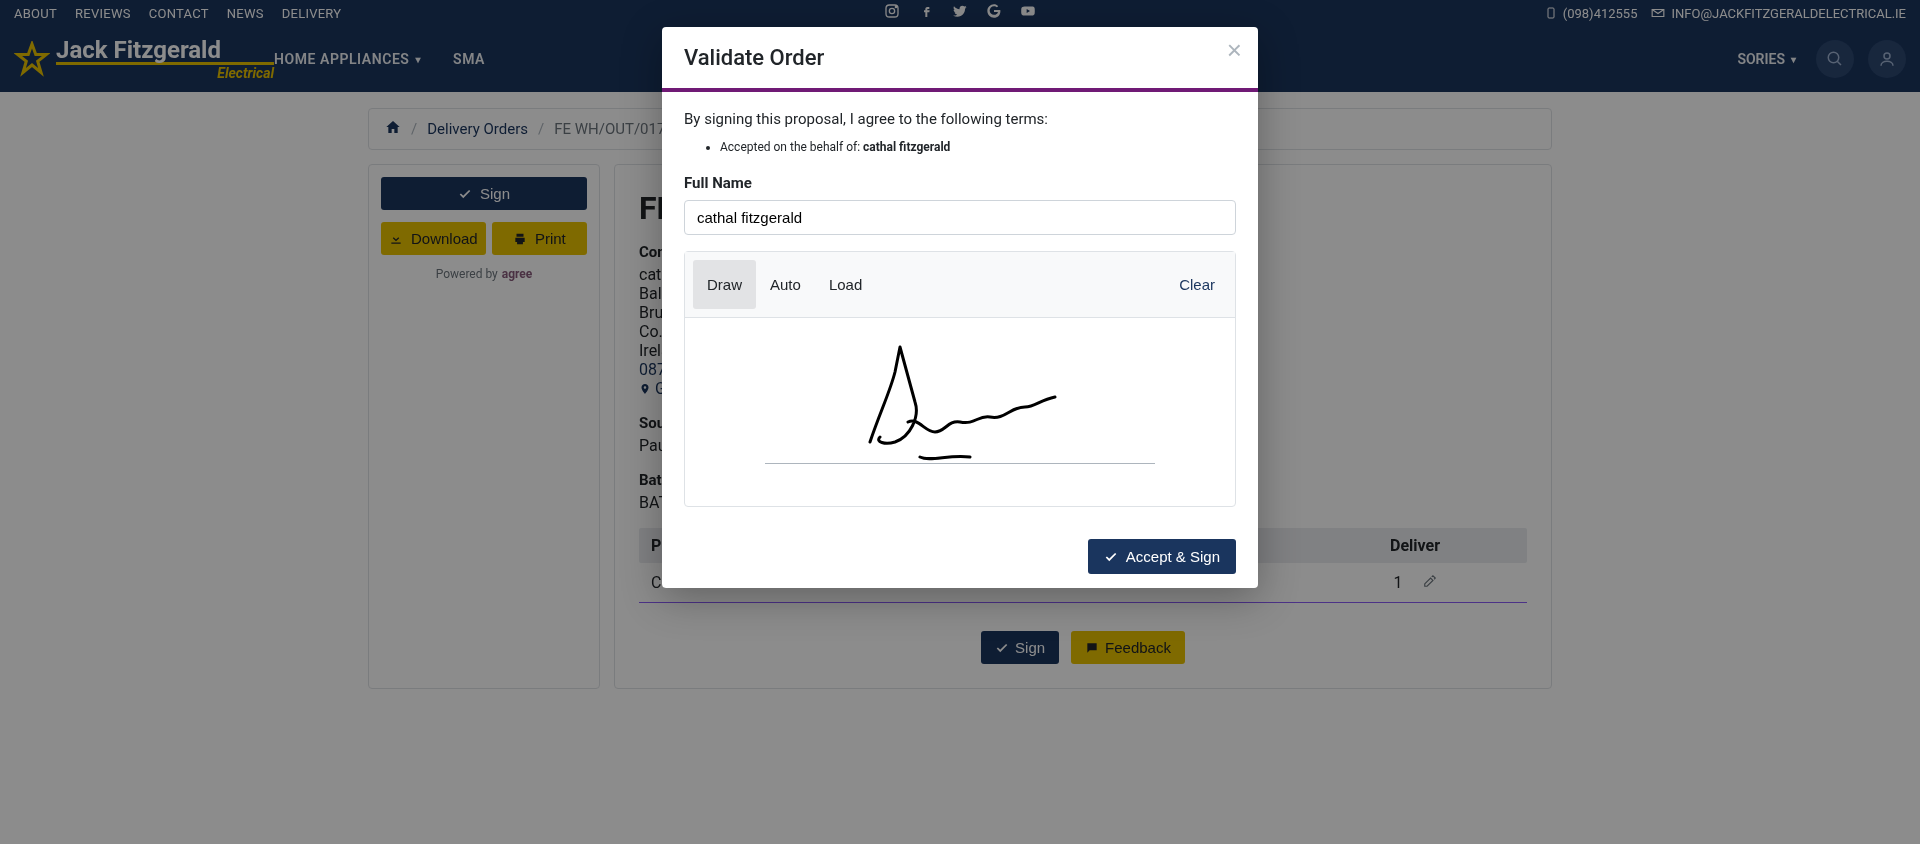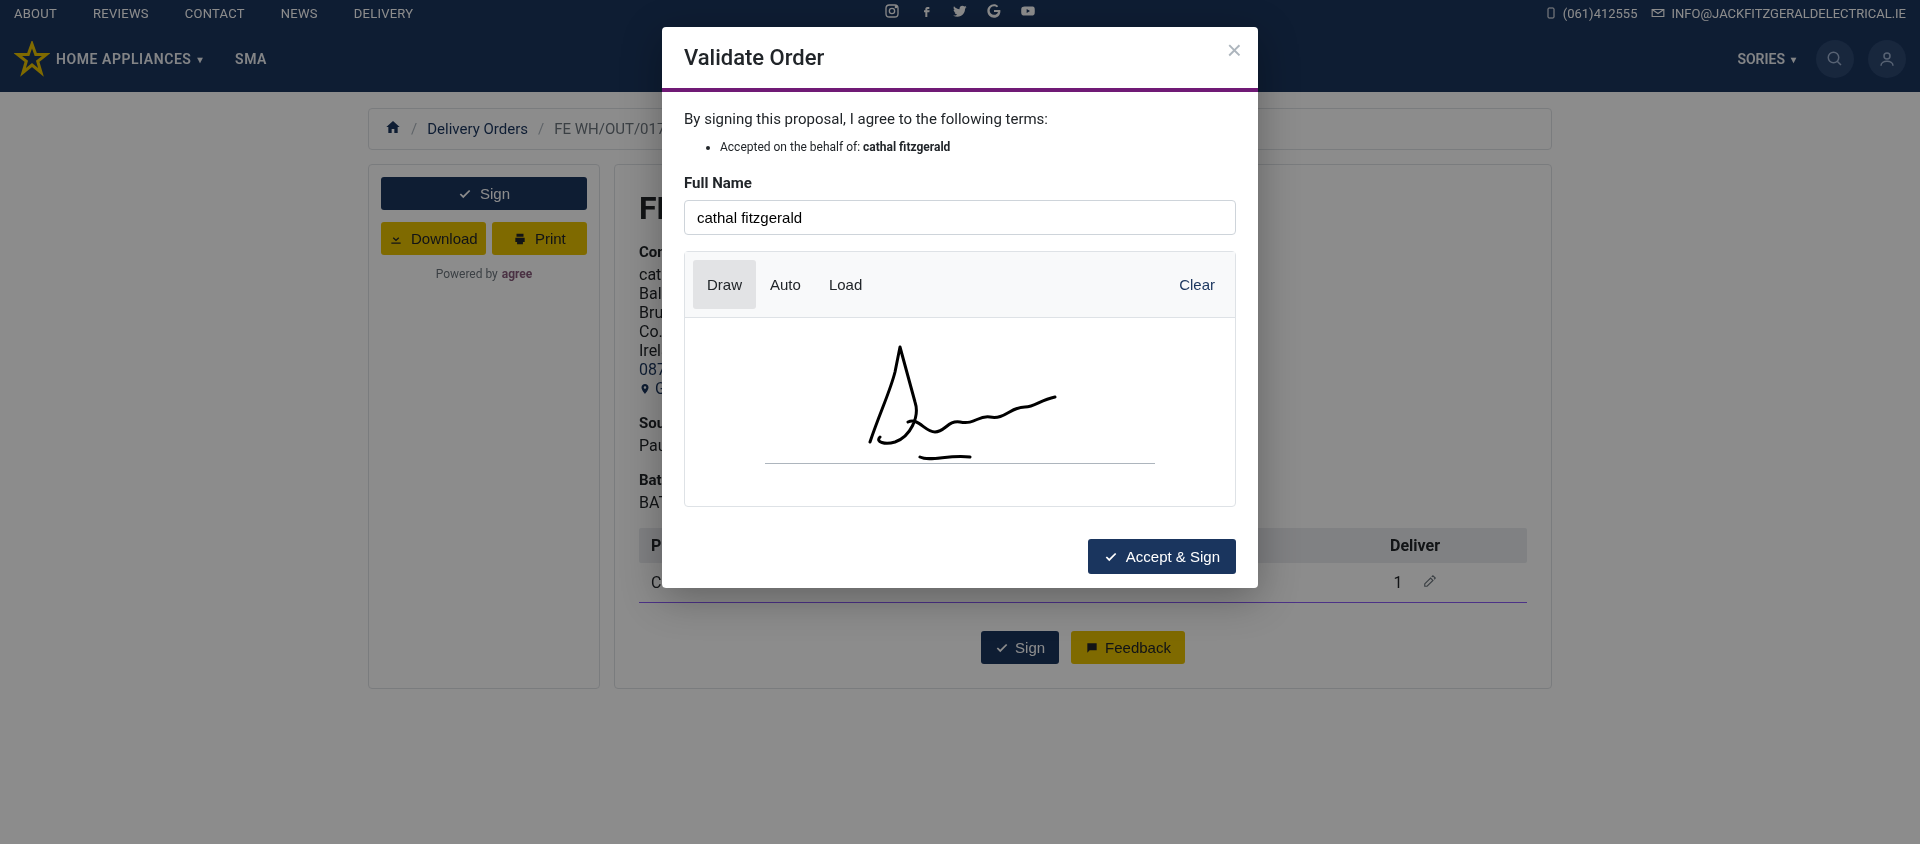--- a/index.html
+++ b/index.html
@@ -8,7 +8,7 @@
 
 
 .topbar{background:#1a355e;height:26px;display:flex;align-items:center;color:#fff;font-size:13px;padding:0 14px}
-.topbar .tb-left{display:flex;gap:36px}
+.topbar .tb-left{display:flex;gap:18px}
 .topbar .tb-left a{color:#fff;text-decoration:none;letter-spacing:.02em}
 .topbar .tb-center{display:flex;gap:18px;position:absolute;left:50%;transform:translateX(-50%)}
 .topbar .tb-center span{color:#fff;font-size:16px}

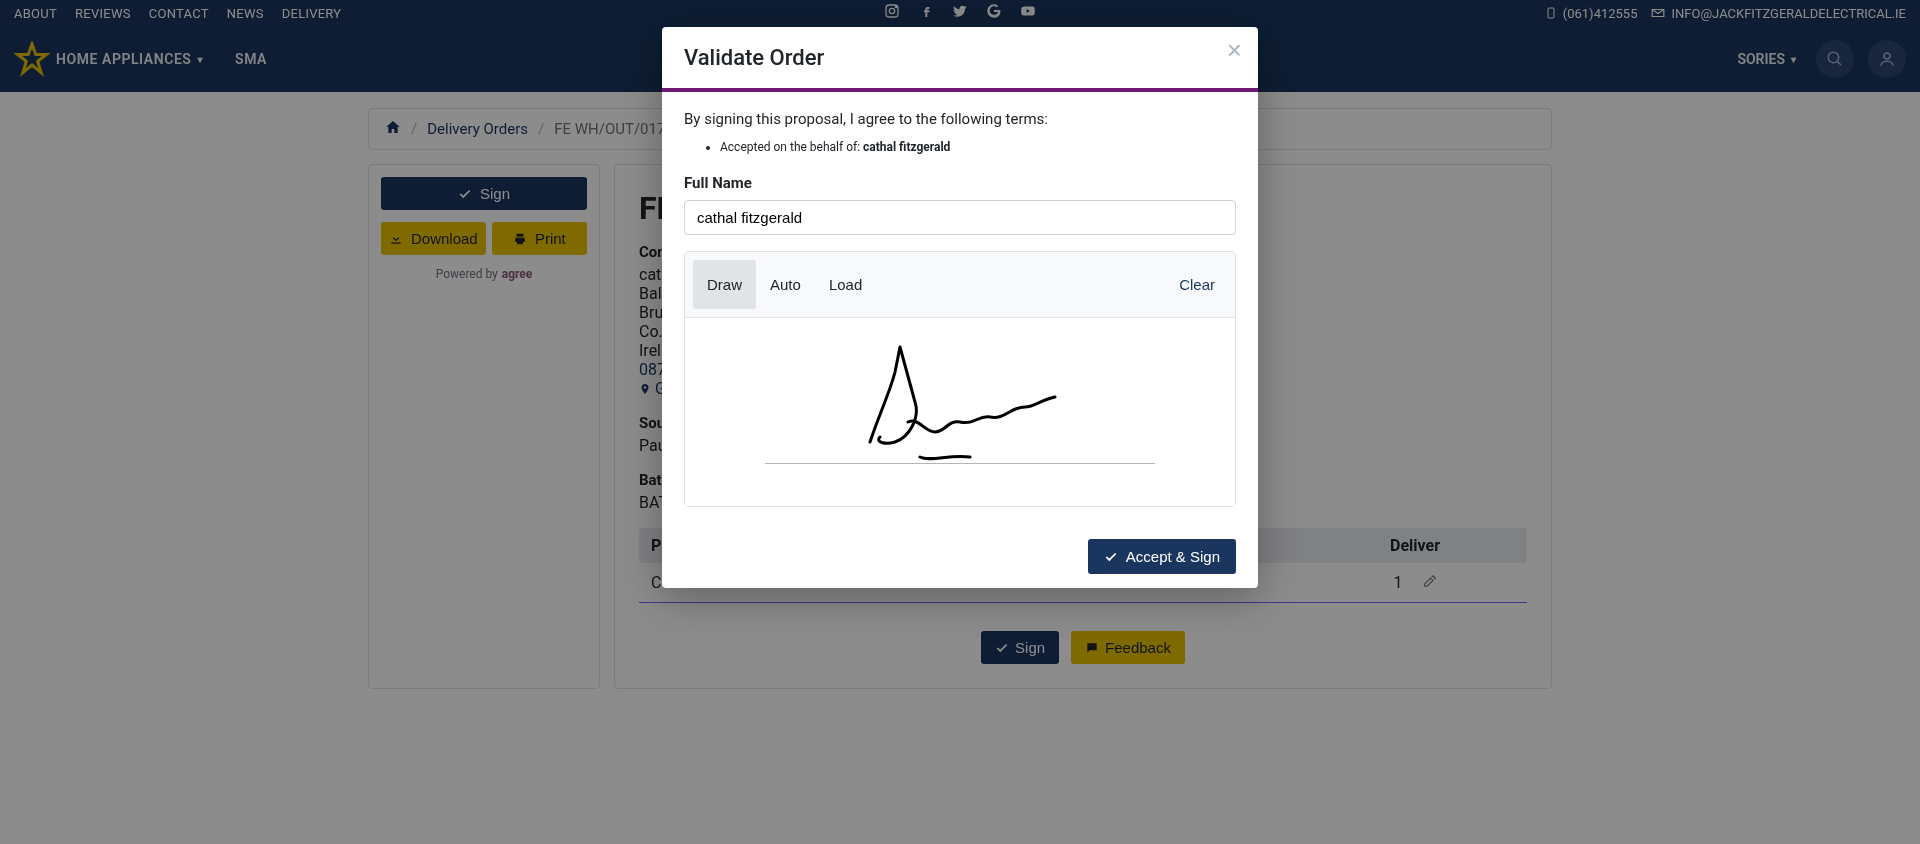--- a/index.html
+++ b/index.html
@@ -128,7 +128,7 @@
         <svg width="12" height="12" viewBox="0 0 24 24" fill="none" stroke="white" stroke-width="2">
             <rect x="6" y="2" width="12" height="20" rx="2"></rect>
           </svg>
-        <span>(061)412555</span>
+        <span>(098)412555</span>
       </span>
       <span>
         <svg width="14" height="14" viewBox="0 0 24 24" fill="white">

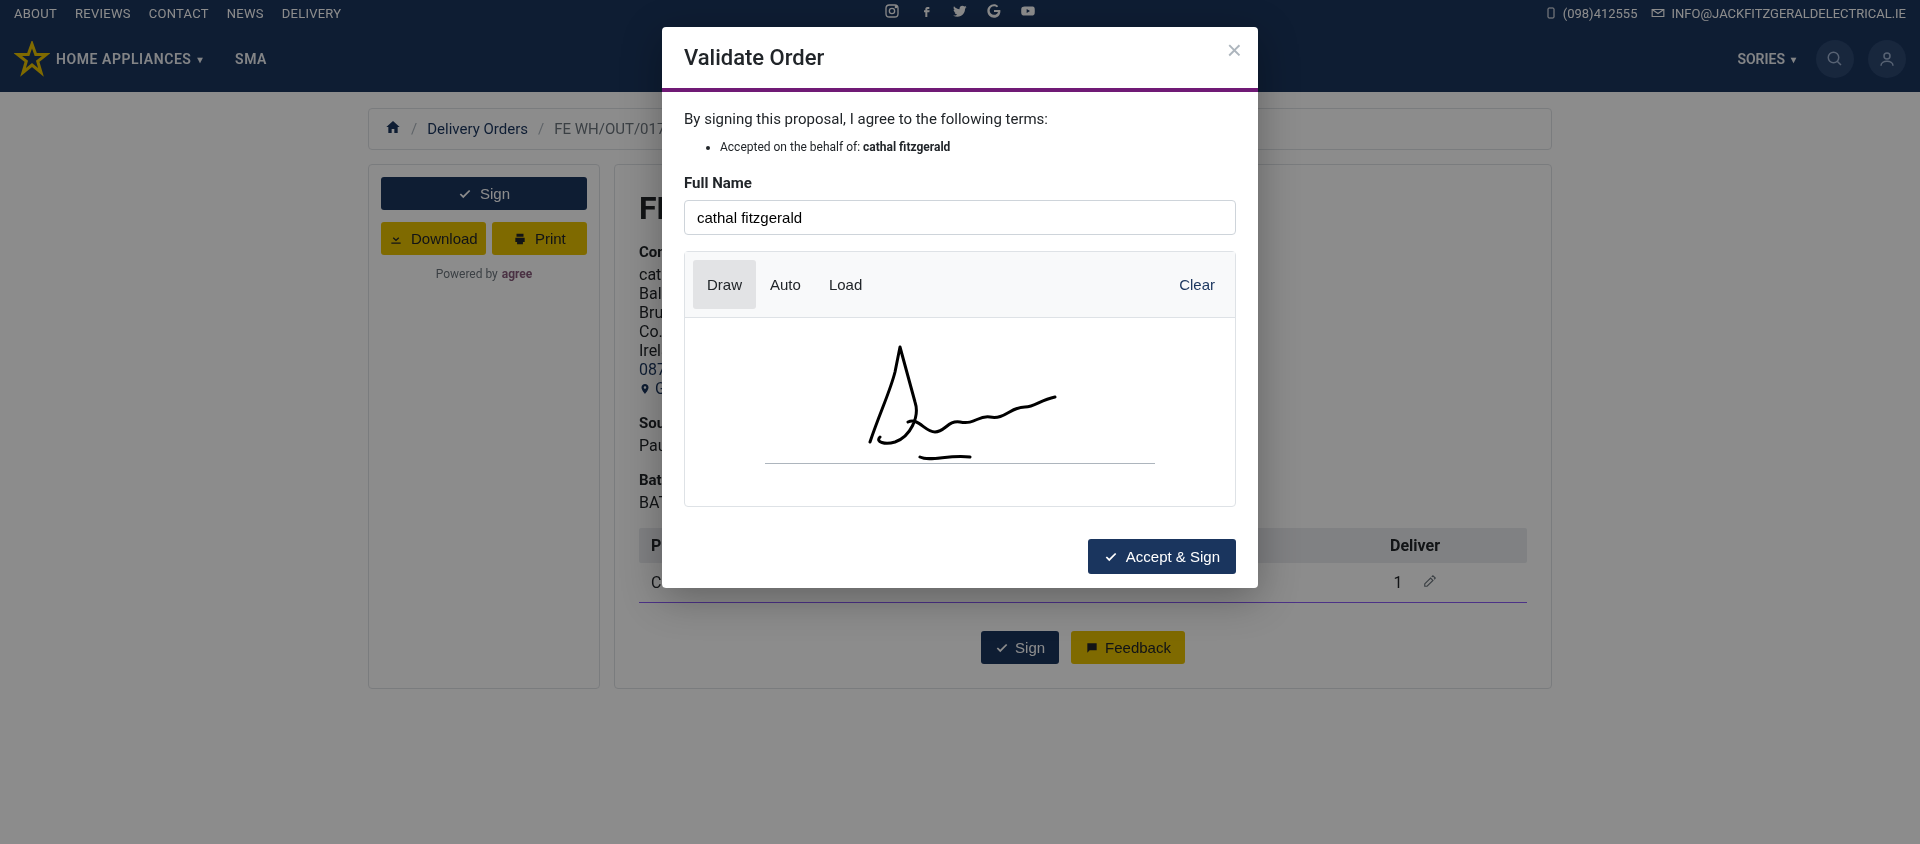--- a/index.html
+++ b/index.html
@@ -145,6 +145,15 @@
       <svg viewBox="0 0 24 24" fill="none" stroke="#e8c100" stroke-width="2">
           <path d="M12 2l2.5 7h7l-5.7 4.5 2.2 7.5L12 16l-6 5 2.2-7.5L2.5 9h7z"></path>
         </svg>
+      <div>
+        <div class="logo-text">
+          <span class="brand">Jack Fitzgerald</span>
+        </div>
+        <div class="logo-underline"></div>
+        <div style="display:flex;justify-content:flex-end">
+            <span class="sub">Electrical</span>
+          </div>
+      </div>
     </div>
     <div class="nav-items">
       <a>

